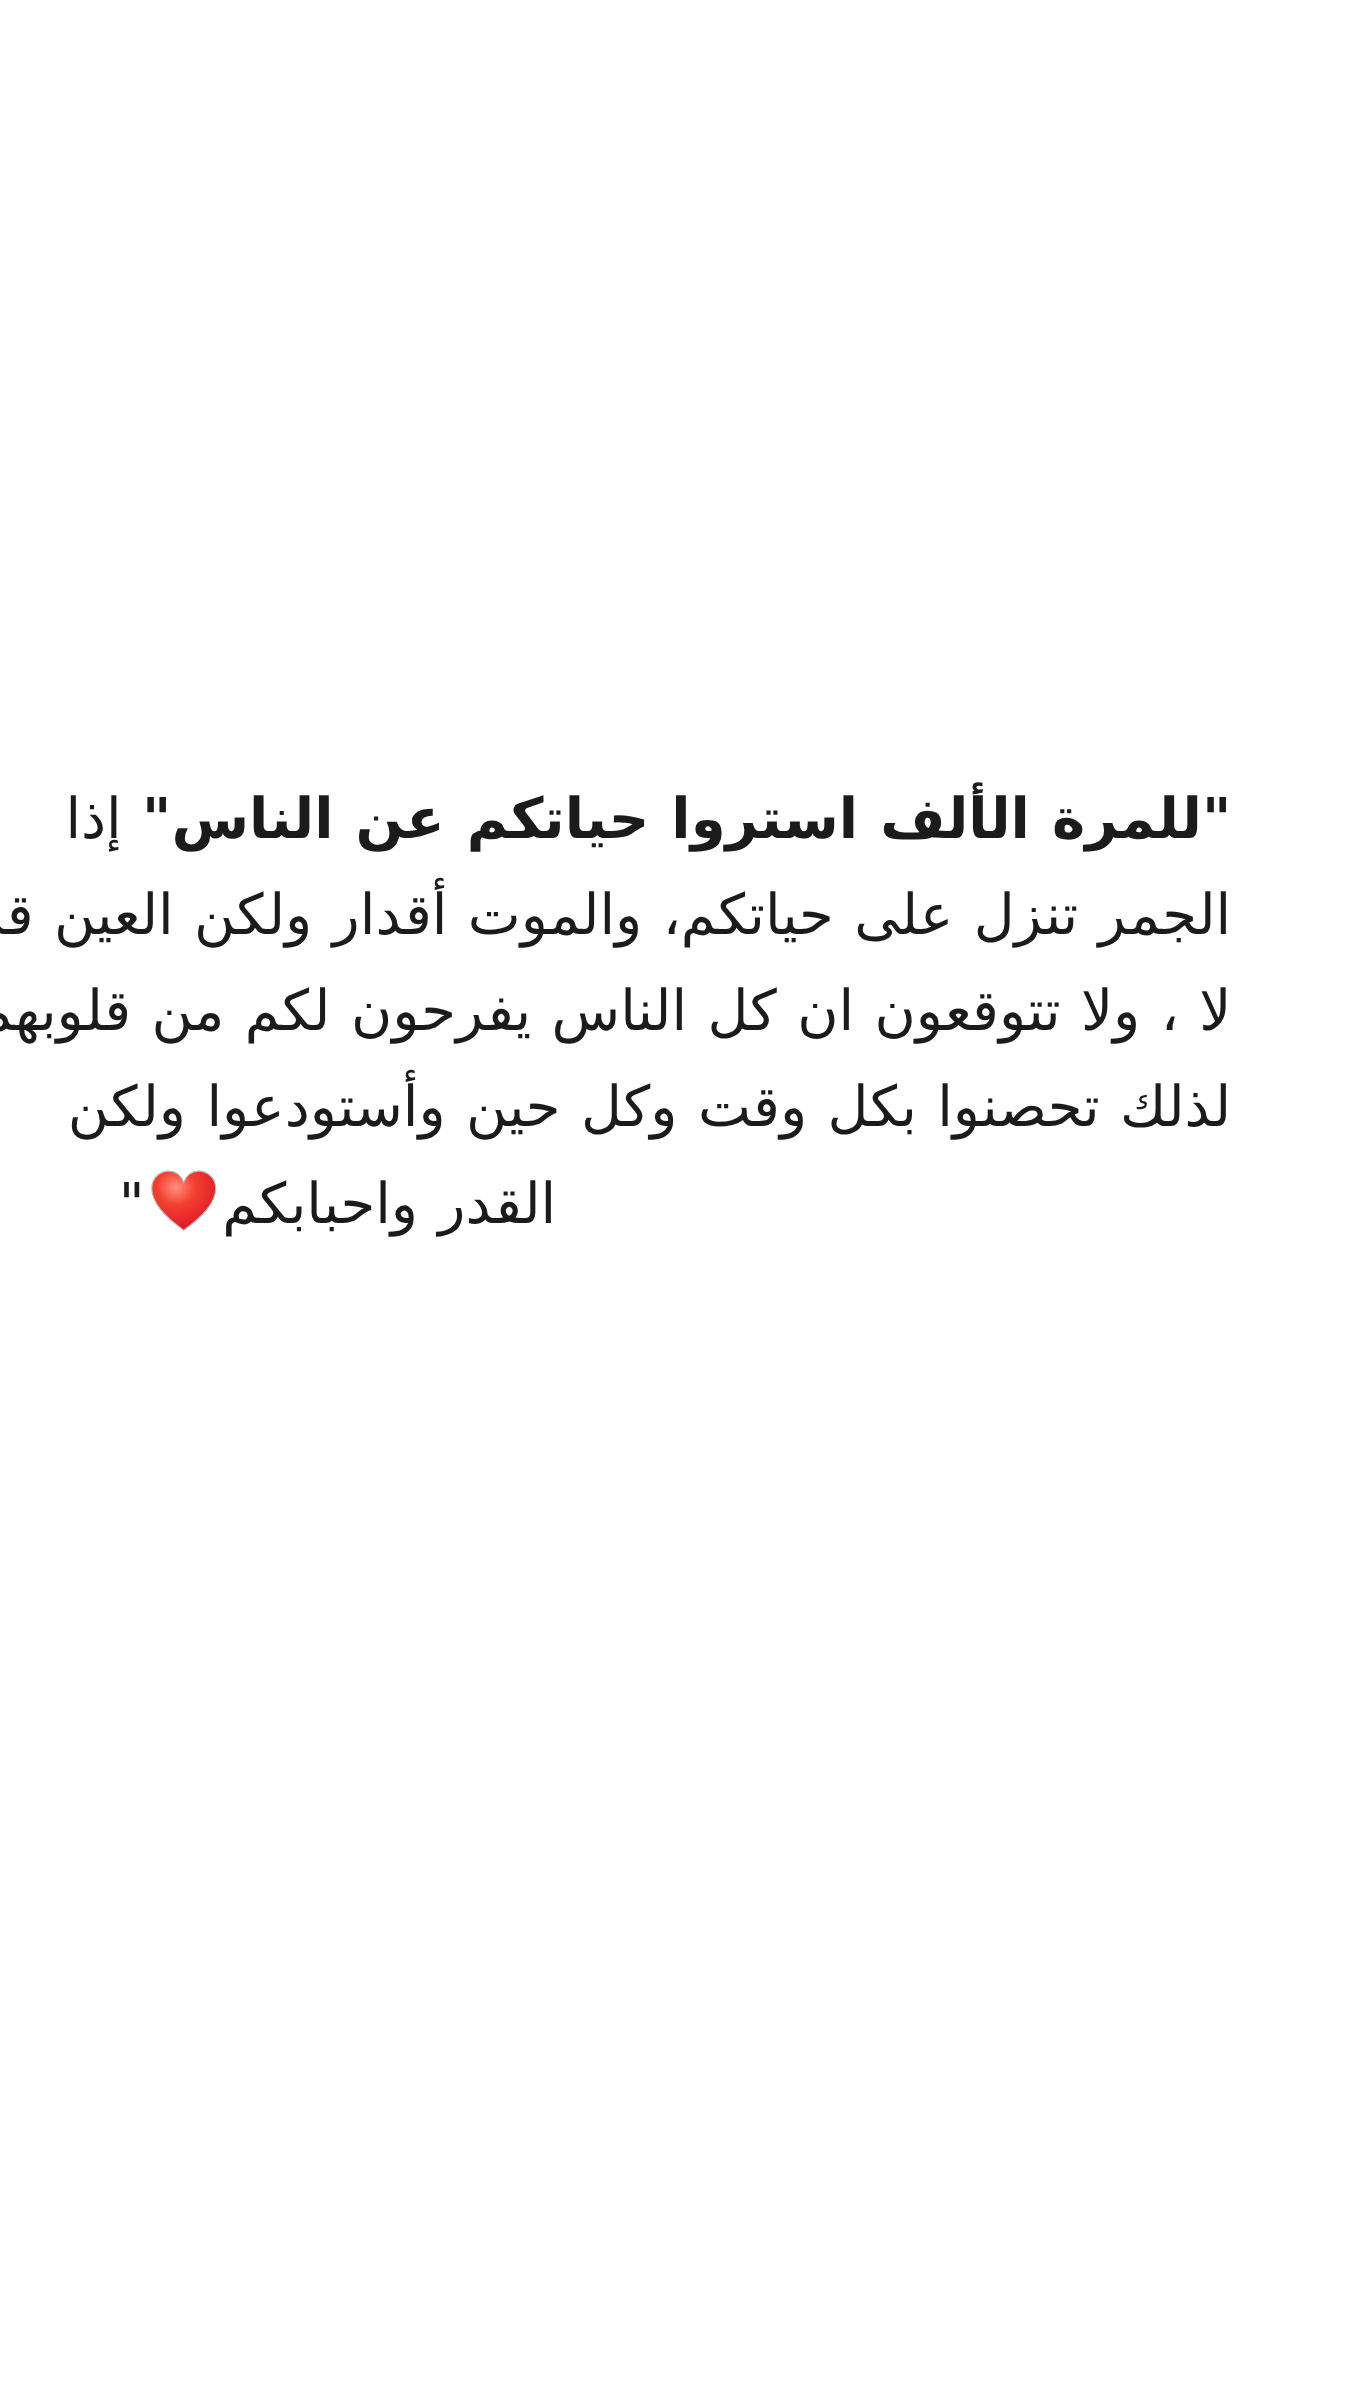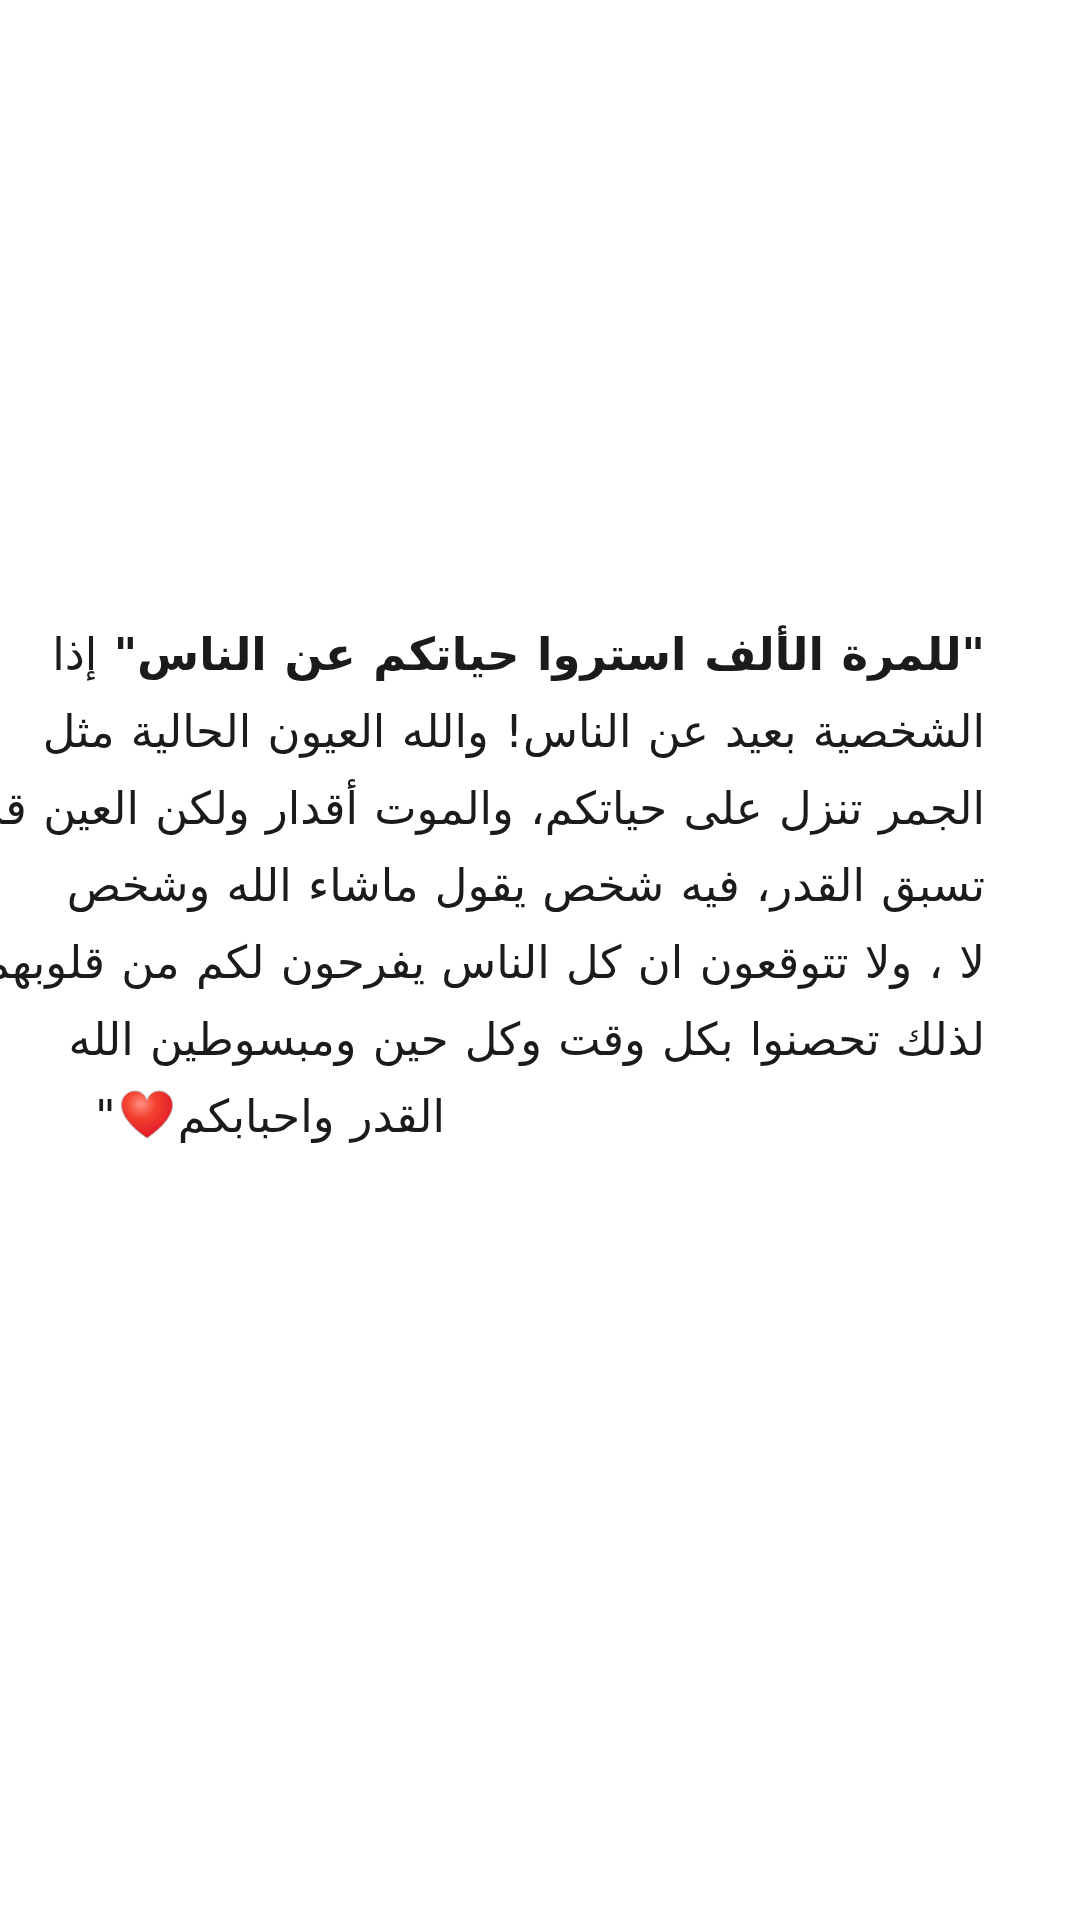--- a/index.html
+++ b/index.html
@@ -53,7 +53,6 @@
 
     <div class="quote-line"><span class="bold-part">"للمرة الألف استروا حياتكم عن الناس"</span><span class="tail-part"> إذا</span></div>
 
-    <div class="quote-line">الشخصية بعيد عن الناس! والله العيون الحالية مثل</div>
     <div class="quote-line">الجمر تنزل على حياتكم، والموت أقدار ولكن العين قد</div>
     <div class="quote-line">تسبق القدر، فيه شخص يقول ماشاء الله وشخص</div>
     <div class="quote-line">لا ، ولا تتوقعون ان كل الناس يفرحون لكم من قلوبهم</div>

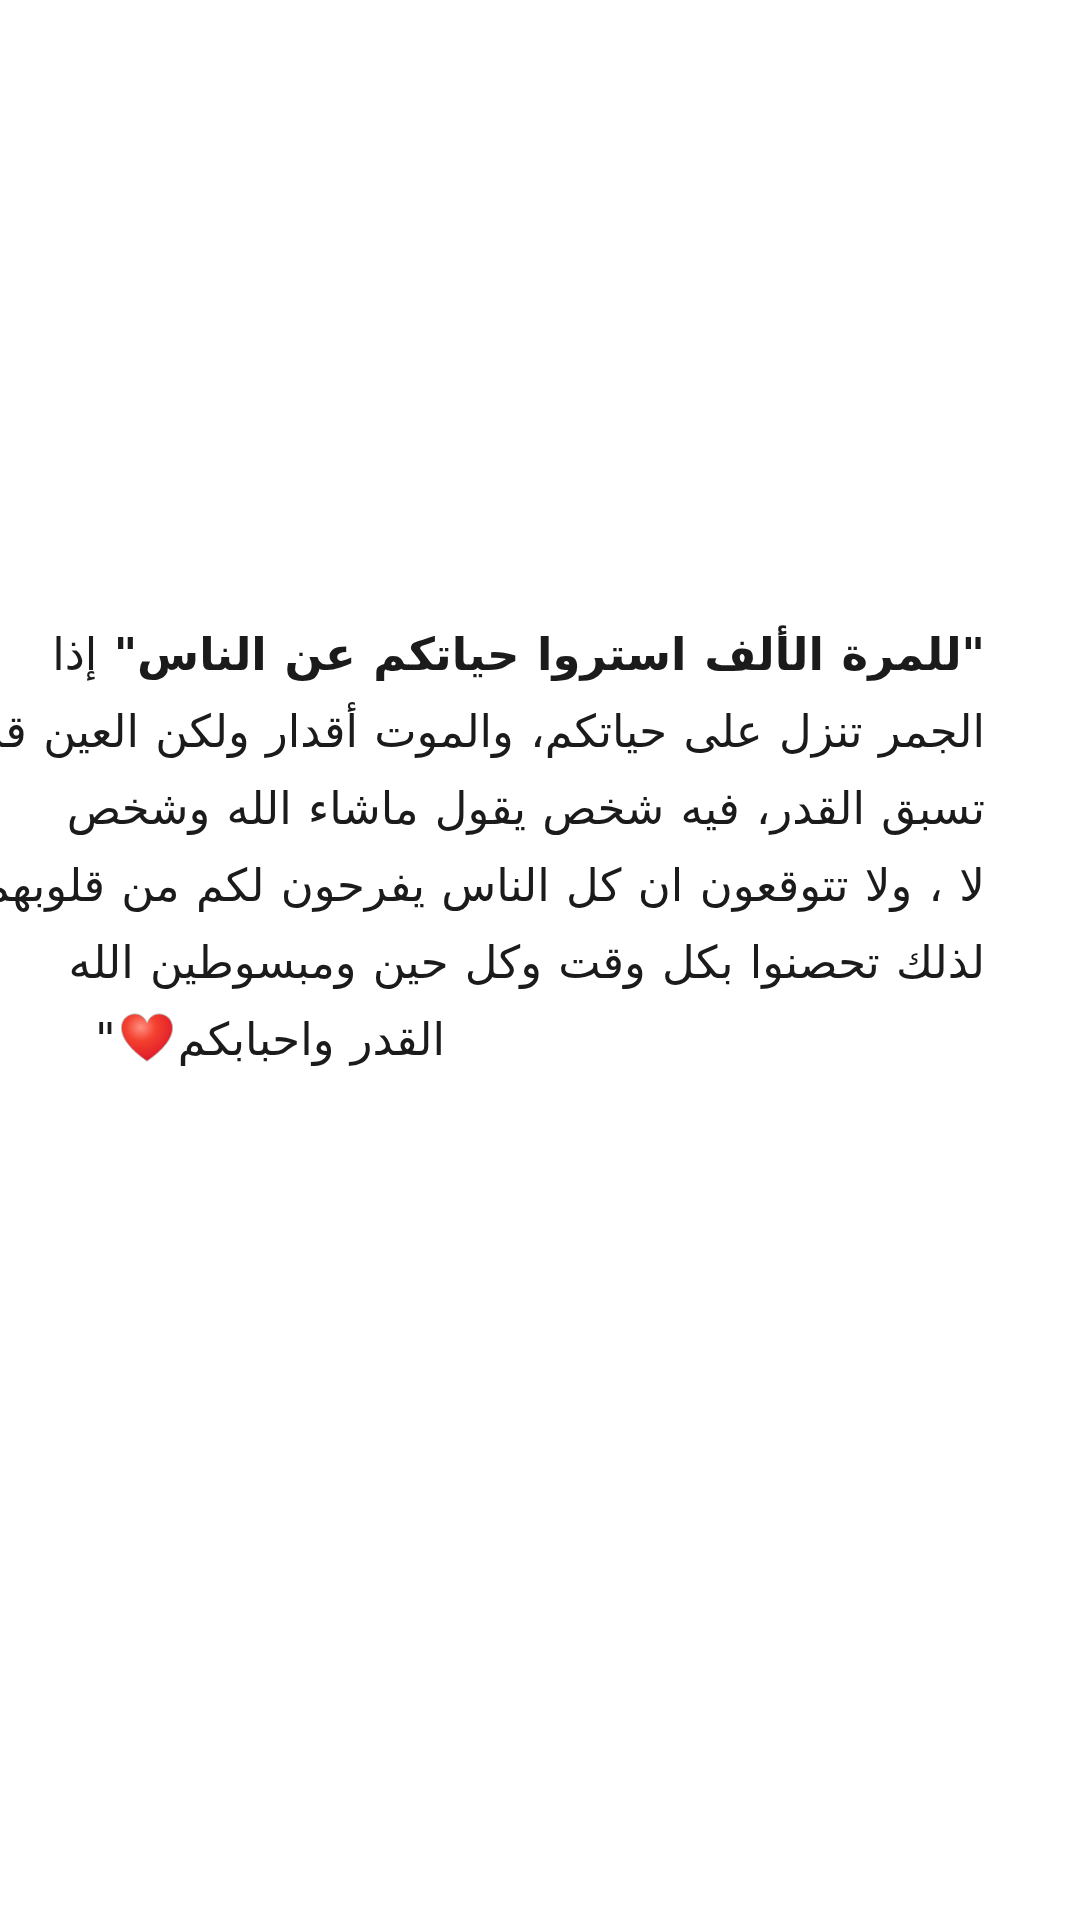--- a/index.html
+++ b/index.html
@@ -54,7 +54,6 @@
     <div class="quote-line"><span class="bold-part">"للمرة الألف استروا حياتكم عن الناس"</span><span class="tail-part"> إذا</span></div>
 
     <div class="quote-line">الجمر تنزل على حياتكم، والموت أقدار ولكن العين قد</div>
-    <div class="quote-line">تسبق القدر، فيه شخص يقول ماشاء الله وشخص</div>
     <div class="quote-line">لا ، ولا تتوقعون ان كل الناس يفرحون لكم من قلوبهم</div>
     <div class="quote-line">لذلك تحصنوا بكل وقت وكل حين ومبسوطين الله</div>
 

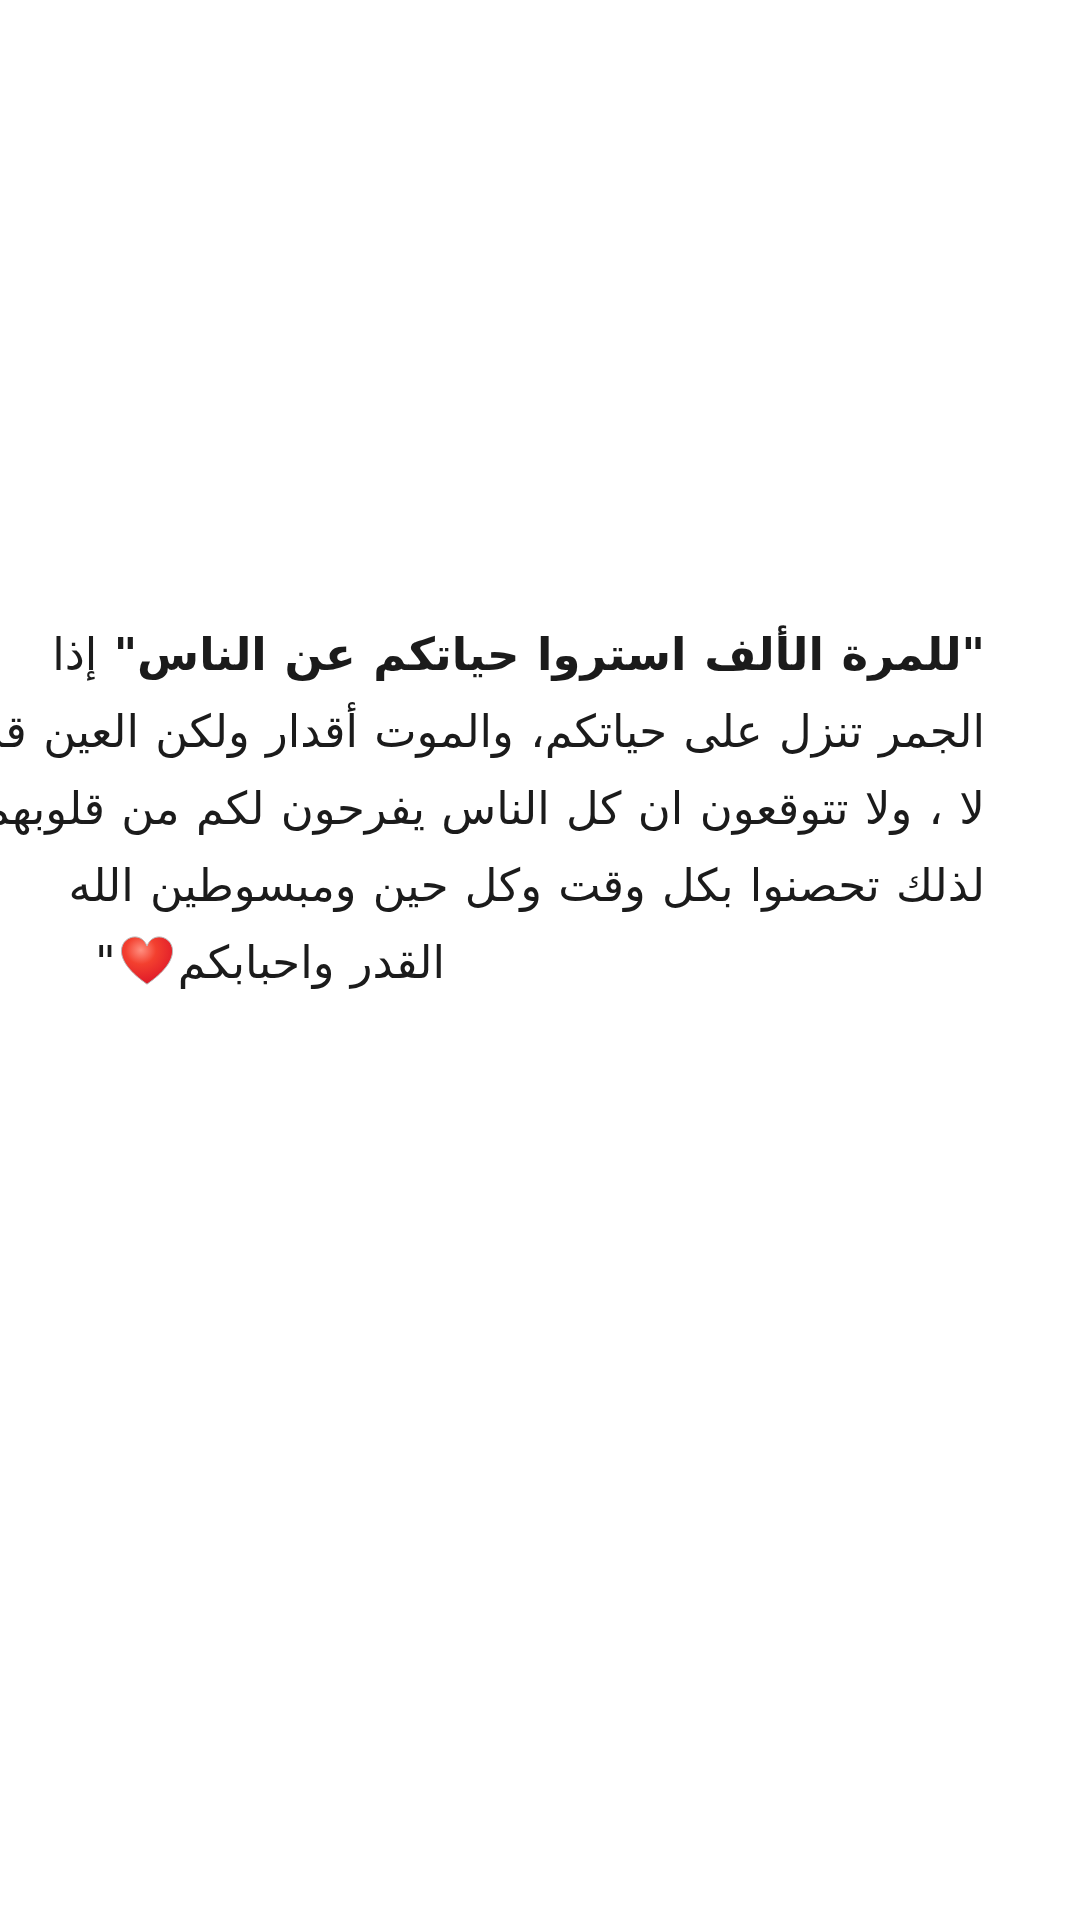--- a/index.html
+++ b/index.html
@@ -55,7 +55,7 @@
 
     <div class="quote-line">الجمر تنزل على حياتكم، والموت أقدار ولكن العين قد</div>
     <div class="quote-line">لا ، ولا تتوقعون ان كل الناس يفرحون لكم من قلوبهم</div>
-    <div class="quote-line">لذلك تحصنوا بكل وقت وكل حين ومبسوطين الله</div>
+    <div class="quote-line">لذلك تحصنوا بكل وقت وكل حين وأستودعوا ولكن</div>
 
     <div class="quote-line"><span>القدر واحبابكم</span><span class="heart"><svg width="58" height="54" viewBox="0 0 60 56" xmlns="http://www.w3.org/2000/svg">
           <defs>

